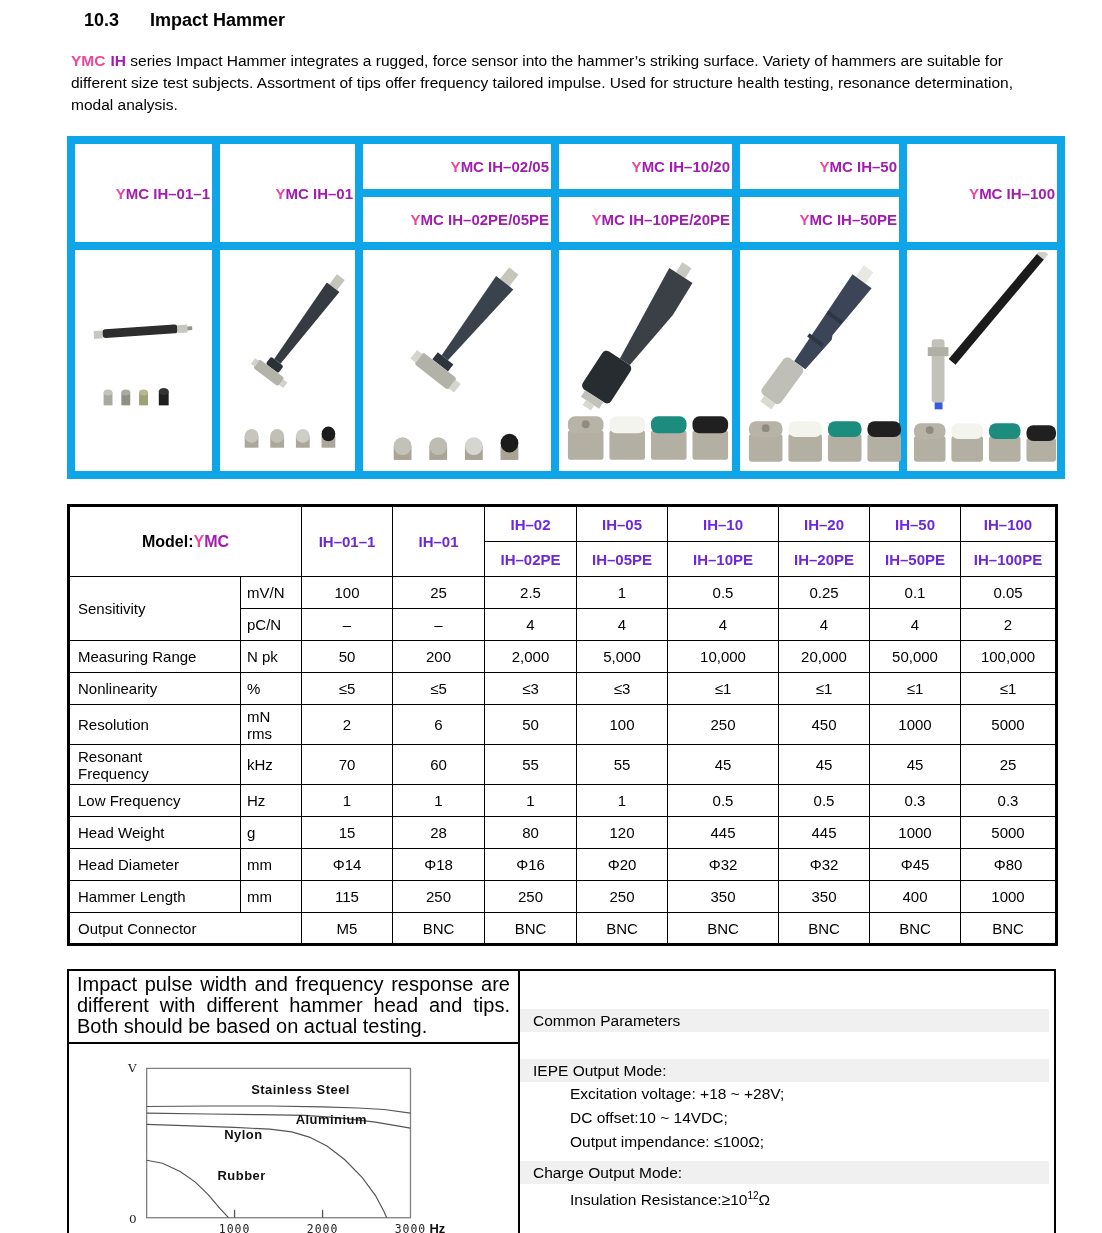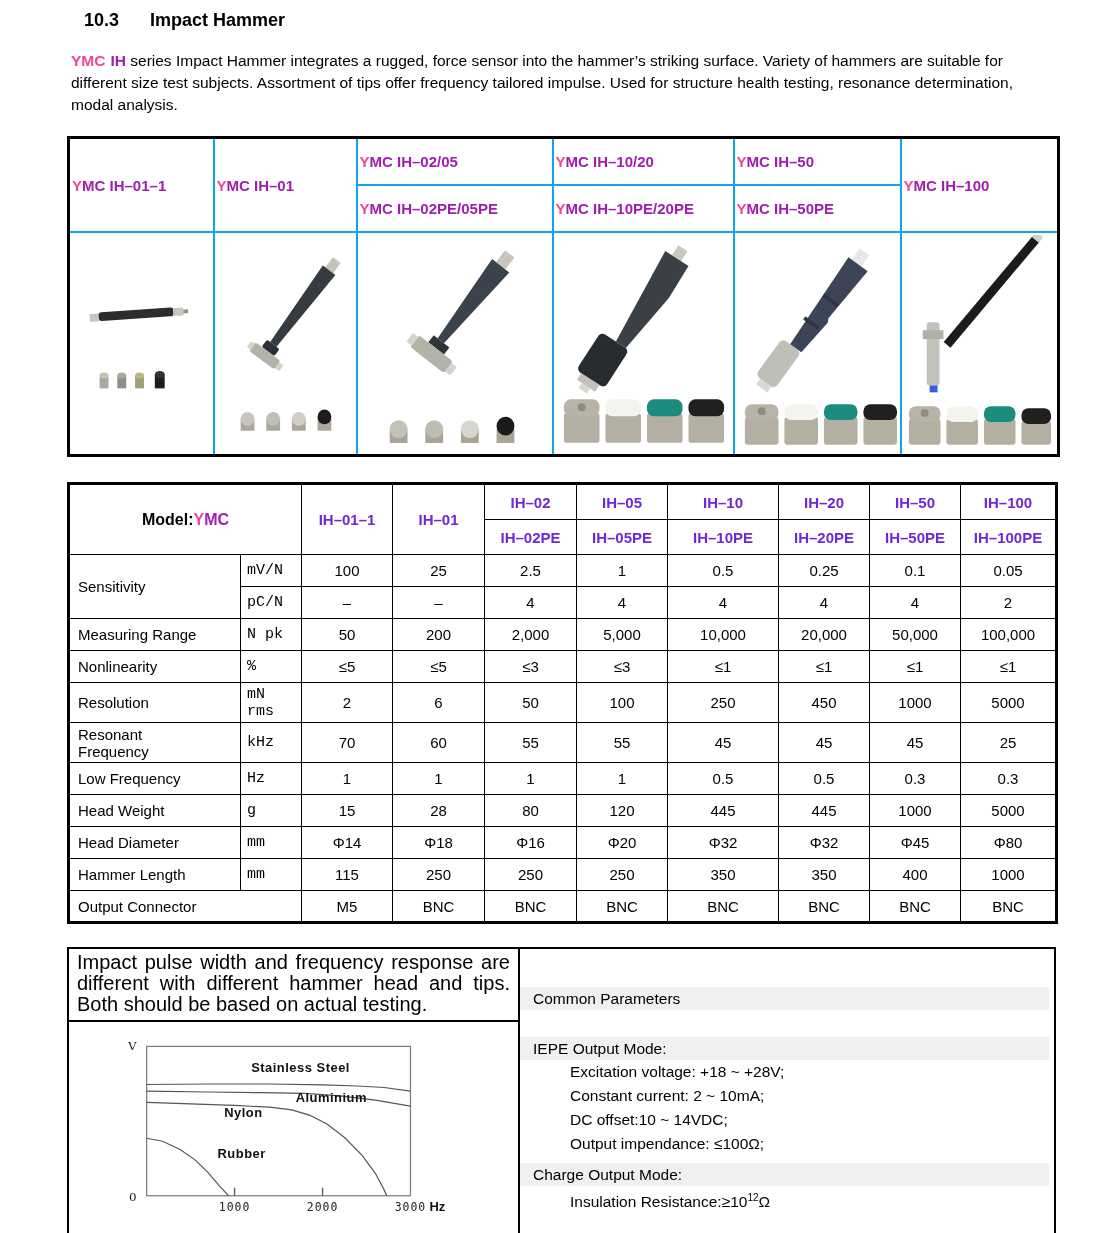--- a/index.html
+++ b/index.html
@@ -12,7 +12,7 @@
   .blue{color:#a21caf;font-weight:bold;}
   table{border-collapse:collapse;table-layout:fixed;}
   .t1{width:990px;border:3px solid #000;margin-top:20px;}
-  .t1 td{border:2px solid #0ea5e9;text-align:left;vertical-align:middle;font-size:15px;font-weight:bold;padding:2px;}
+  .t1 td{border:8px solid #0ea5e9;text-align:right;vertical-align:middle;font-size:15px;font-weight:bold;padding:2px;}
   .t1 .hrow td{height:41px;}
   .t1 .imgcell{height:219px;padding:1px;background:#fff;}
   .t1 svg{display:block;margin:0 auto;}

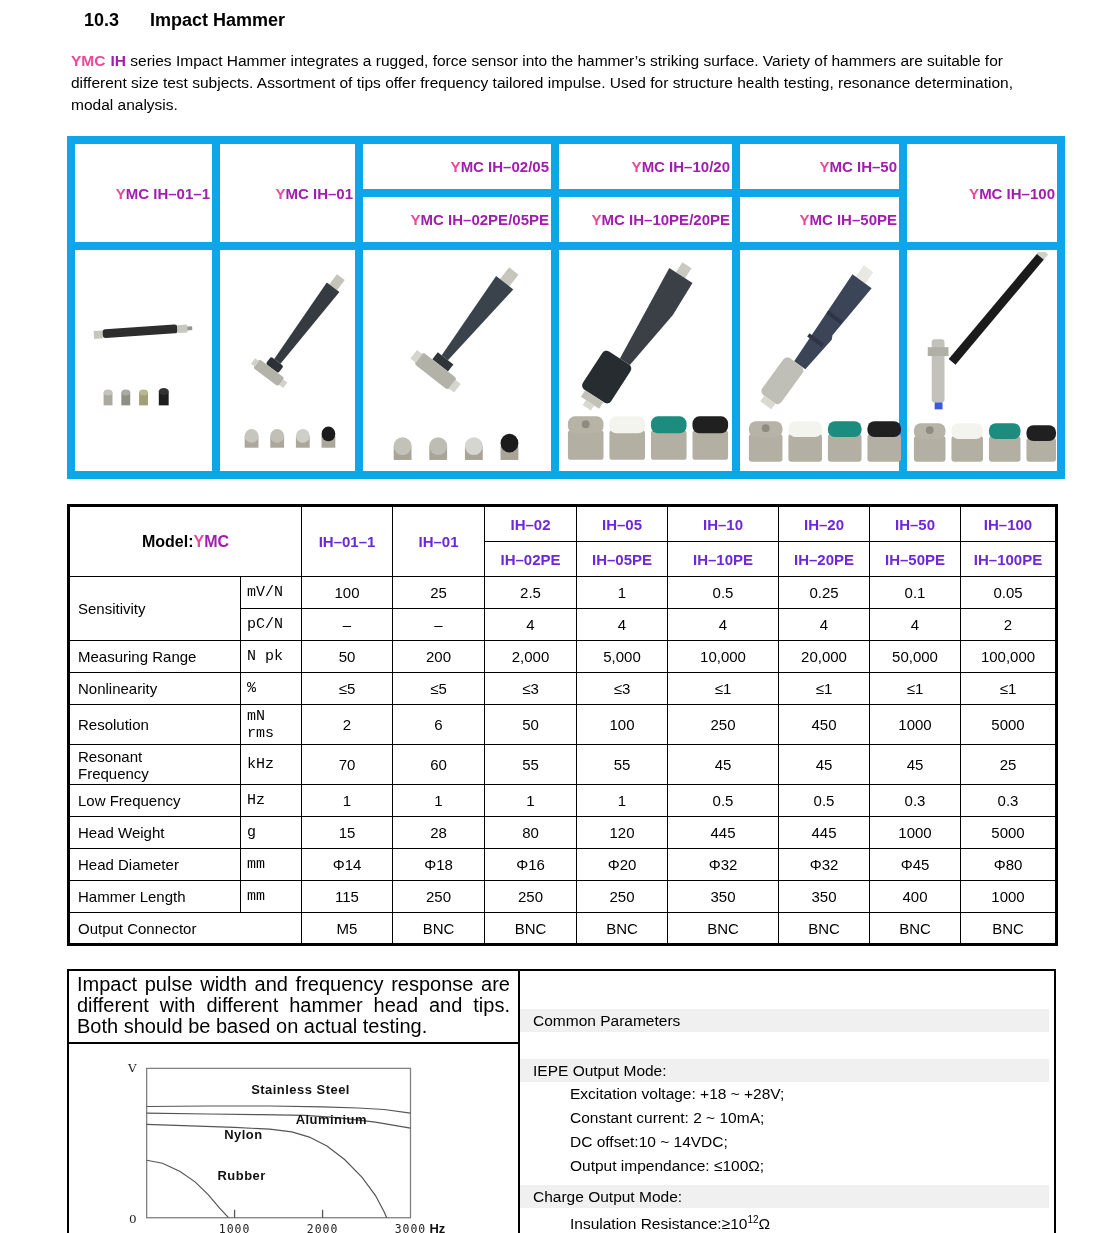--- a/index.html
+++ b/index.html
@@ -21,7 +21,7 @@
   .t2 .hd{font-weight:bold;color:#6d28d9;height:30px;}
   .t2 .modelcell{font-size:16px;font-weight:bold;text-align:center;}
   .t2 td.lbl{text-align:left;padding-left:8px;white-space:pre-line;}
-  .t2 td.unit{text-align:left;padding-left:6px;white-space:pre-line;font-family:Liberation Mono, monospace;}
+  .t2 td.unit{text-align:left;padding-left:6px;white-space:pre-line;}
   .bottom{margin-top:23px;width:985px;height:292px;border:2.5px solid #000;display:flex;}
   .bleft{width:449px;border-right:2px solid #000;display:flex;flex-direction:column;}
   .note{border-bottom:2px solid #000;padding:3px 8px 5px 8px;font-size:20px;line-height:21px;text-align:justify;}

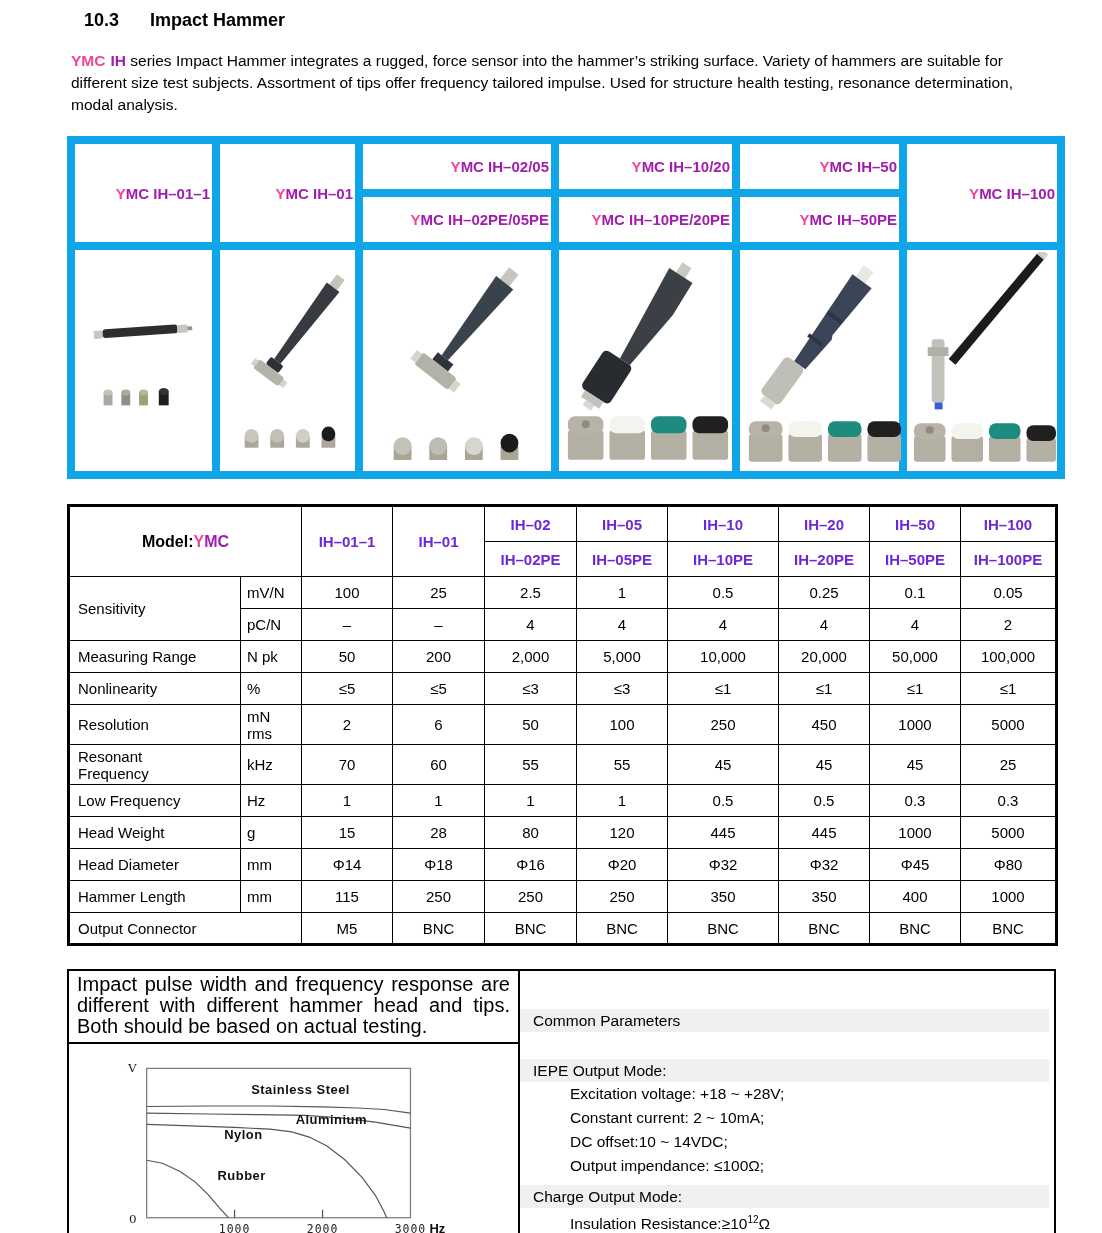--- a/index.html
+++ b/index.html
@@ -402,7 +402,6 @@
       <div class="bar bar1">Common Parameters</div>
       <div class="bar bar2">IEPE Output Mode:</div>
       <div class="iline">Excitation voltage: +18 ~ +28V;</div>
-      <div class="iline">Constant current: 2 ~ 10mA;</div>
       <div class="iline">DC offset:10 ~ 14VDC;</div>
       <div class="iline">Output impendance: ≤100Ω;</div>
       <div class="bar bar3">Charge Output Mode:</div>

